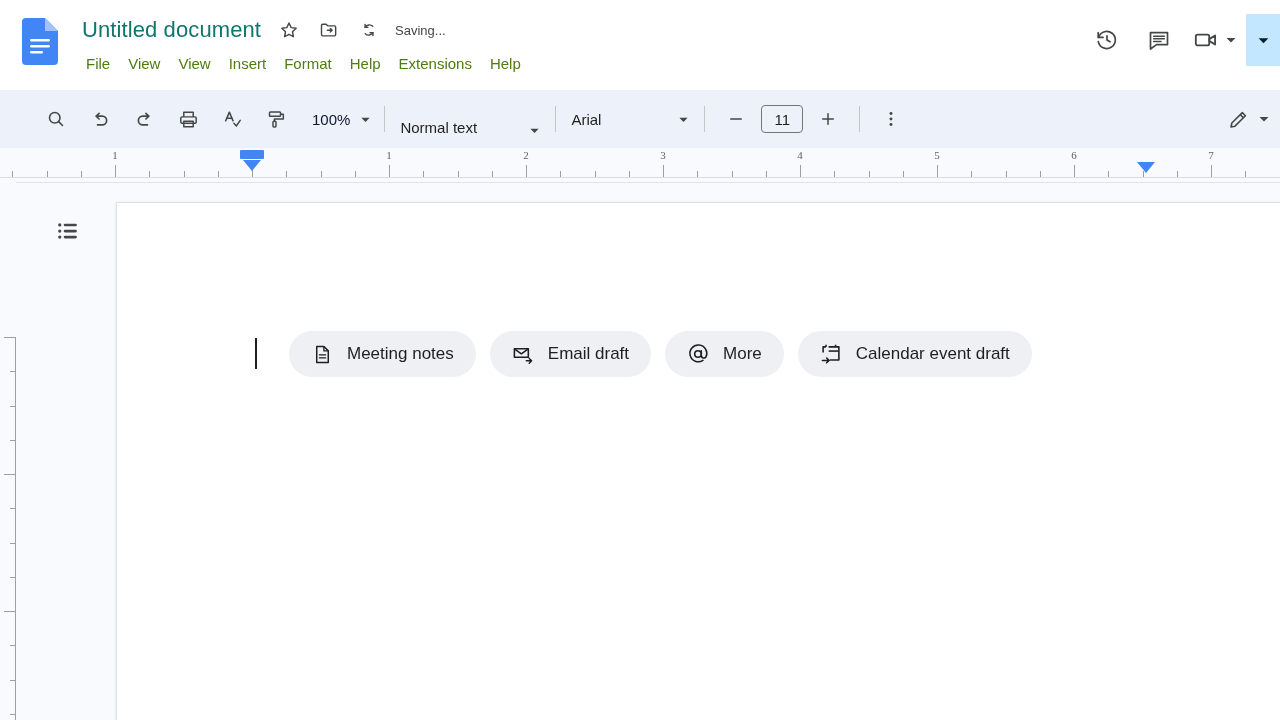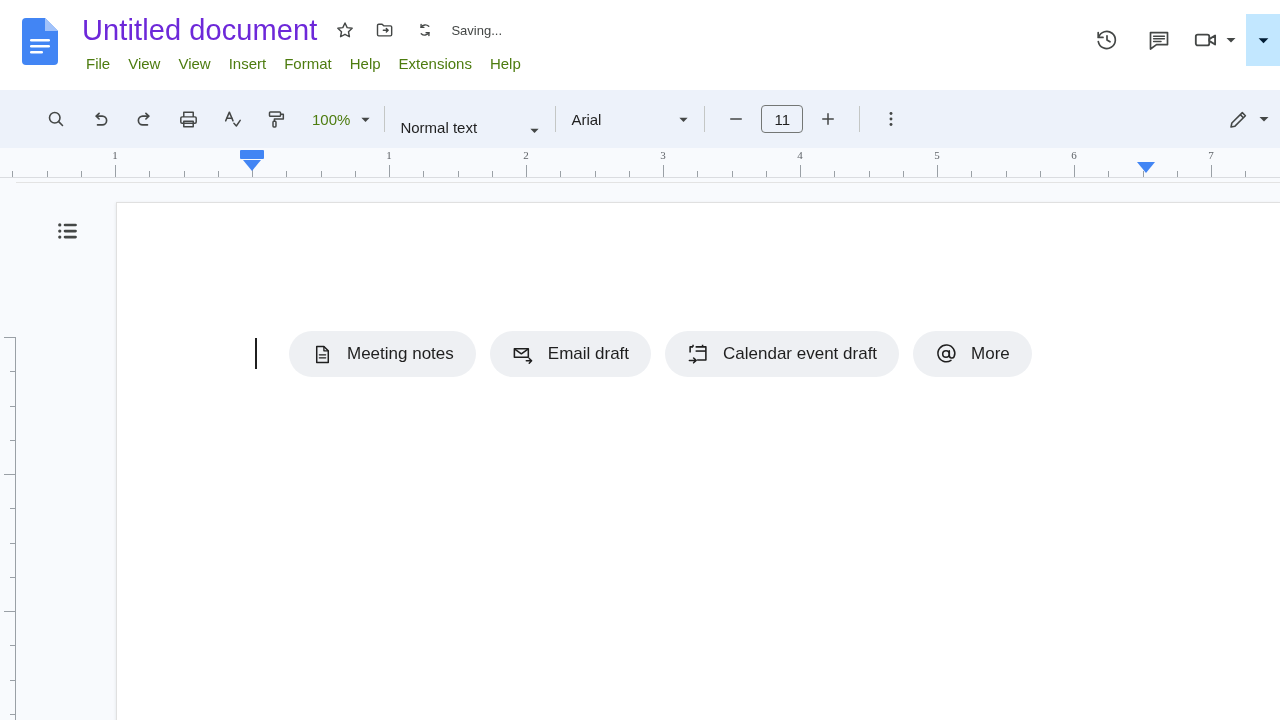--- a/index.html
+++ b/index.html
@@ -28,7 +28,7 @@
     display: flex; align-items: center;
   }
   #doc-title {
-    font-size: 29px; color: #6d28d9; letter-spacing: 0.1px;
+    font-size: 22px; color: #0f766e; letter-spacing: 0.1px;
     font-family: "Liberation Sans", sans-serif;
     padding: 2px 4px; border-radius: 4px;
     white-space: nowrap;

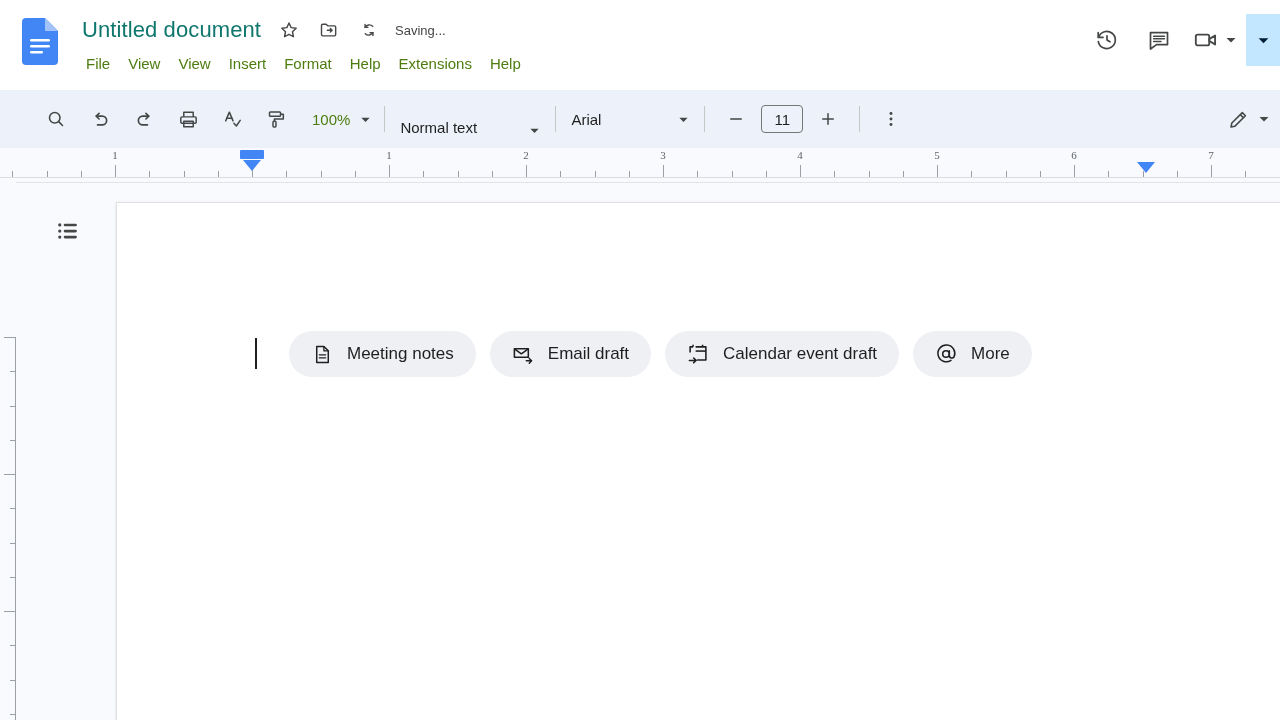--- a/index.html
+++ b/index.html
@@ -113,7 +113,7 @@
     height: 30px; padding: 0 4px 0 8px;
     border-radius: 4px; cursor: pointer; margin-left: 6px;
   }
-  #zoom-value { font-size: 15px; color: #4d7c0f; white-space: nowrap; }
+  #zoom-value { font-size: 15px; color: #0f172a; white-space: nowrap; }
   .tb-dropdown {
     display: flex; align-items: center;
     height: 34px; border-radius: 4px; cursor: pointer;

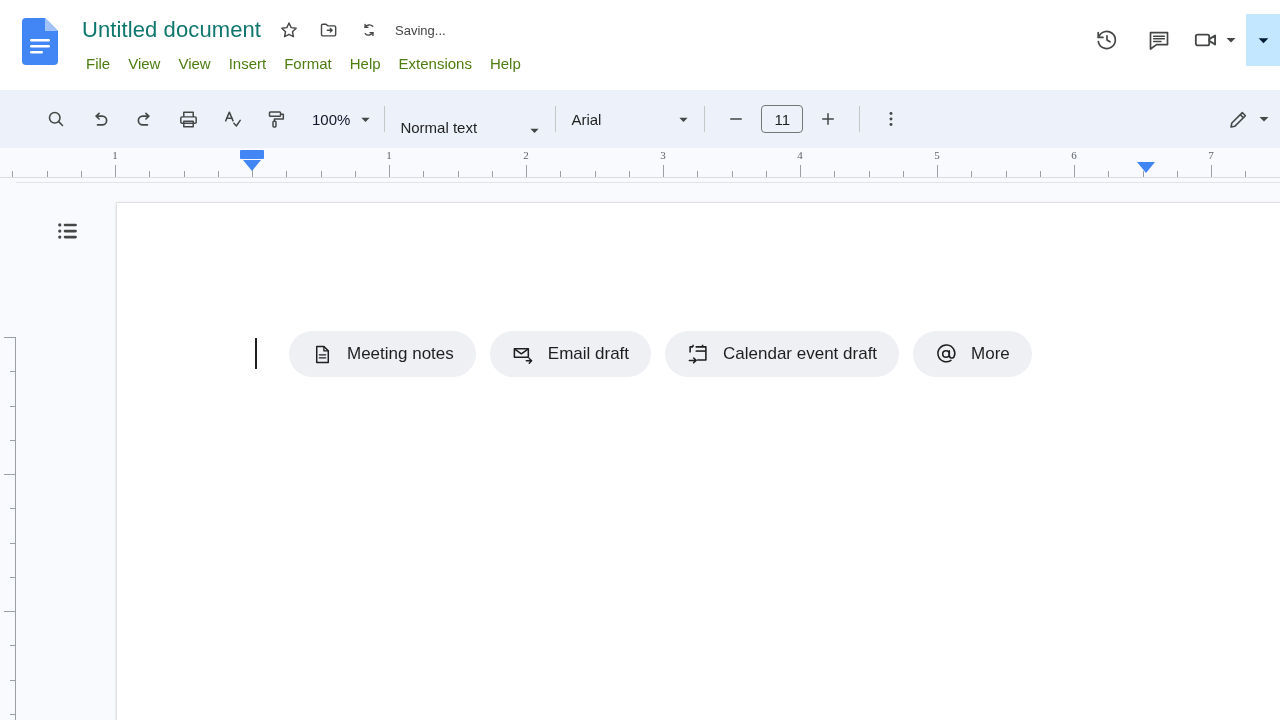--- a/index.html
+++ b/index.html
@@ -585,6 +585,16 @@
 
       <div class="chip">
         <span class="chip-icon">
+          <svg width="22" height="22" viewBox="0 0 24 24" fill="none" stroke="#1f1f1f" stroke-width="1.7" stroke-linecap="round">
+            <circle cx="12" cy="12" r="3.6"></circle>
+            <path d="M15.6 8.6v5a2.8 2.8 0 0 0 5.2 1.4A9.2 9.2 0 1 0 17.4 19"></path>
+          </svg>
+        </span>
+        <span class="chip-label">More</span>
+      </div>
+
+      <div class="chip">
+        <span class="chip-icon">
           <svg width="22" height="22" viewBox="0 0 24 24" fill="none" stroke="#1f1f1f" stroke-width="1.7" stroke-linejoin="round">
             <path d="M6.6 4.2V2M17 4.2V2"></path>
             <path d="M9.4 4.2h11.2v14.4H11"></path>
@@ -596,16 +606,6 @@
         <span class="chip-label">Calendar event draft</span>
       </div>
 
-      <div class="chip">
-        <span class="chip-icon">
-          <svg width="22" height="22" viewBox="0 0 24 24" fill="none" stroke="#1f1f1f" stroke-width="1.7" stroke-linecap="round">
-            <circle cx="12" cy="12" r="3.6"></circle>
-            <path d="M15.6 8.6v5a2.8 2.8 0 0 0 5.2 1.4A9.2 9.2 0 1 0 17.4 19"></path>
-          </svg>
-        </span>
-        <span class="chip-label">More</span>
-      </div>
-
     </div>
   </div>
 </div>

